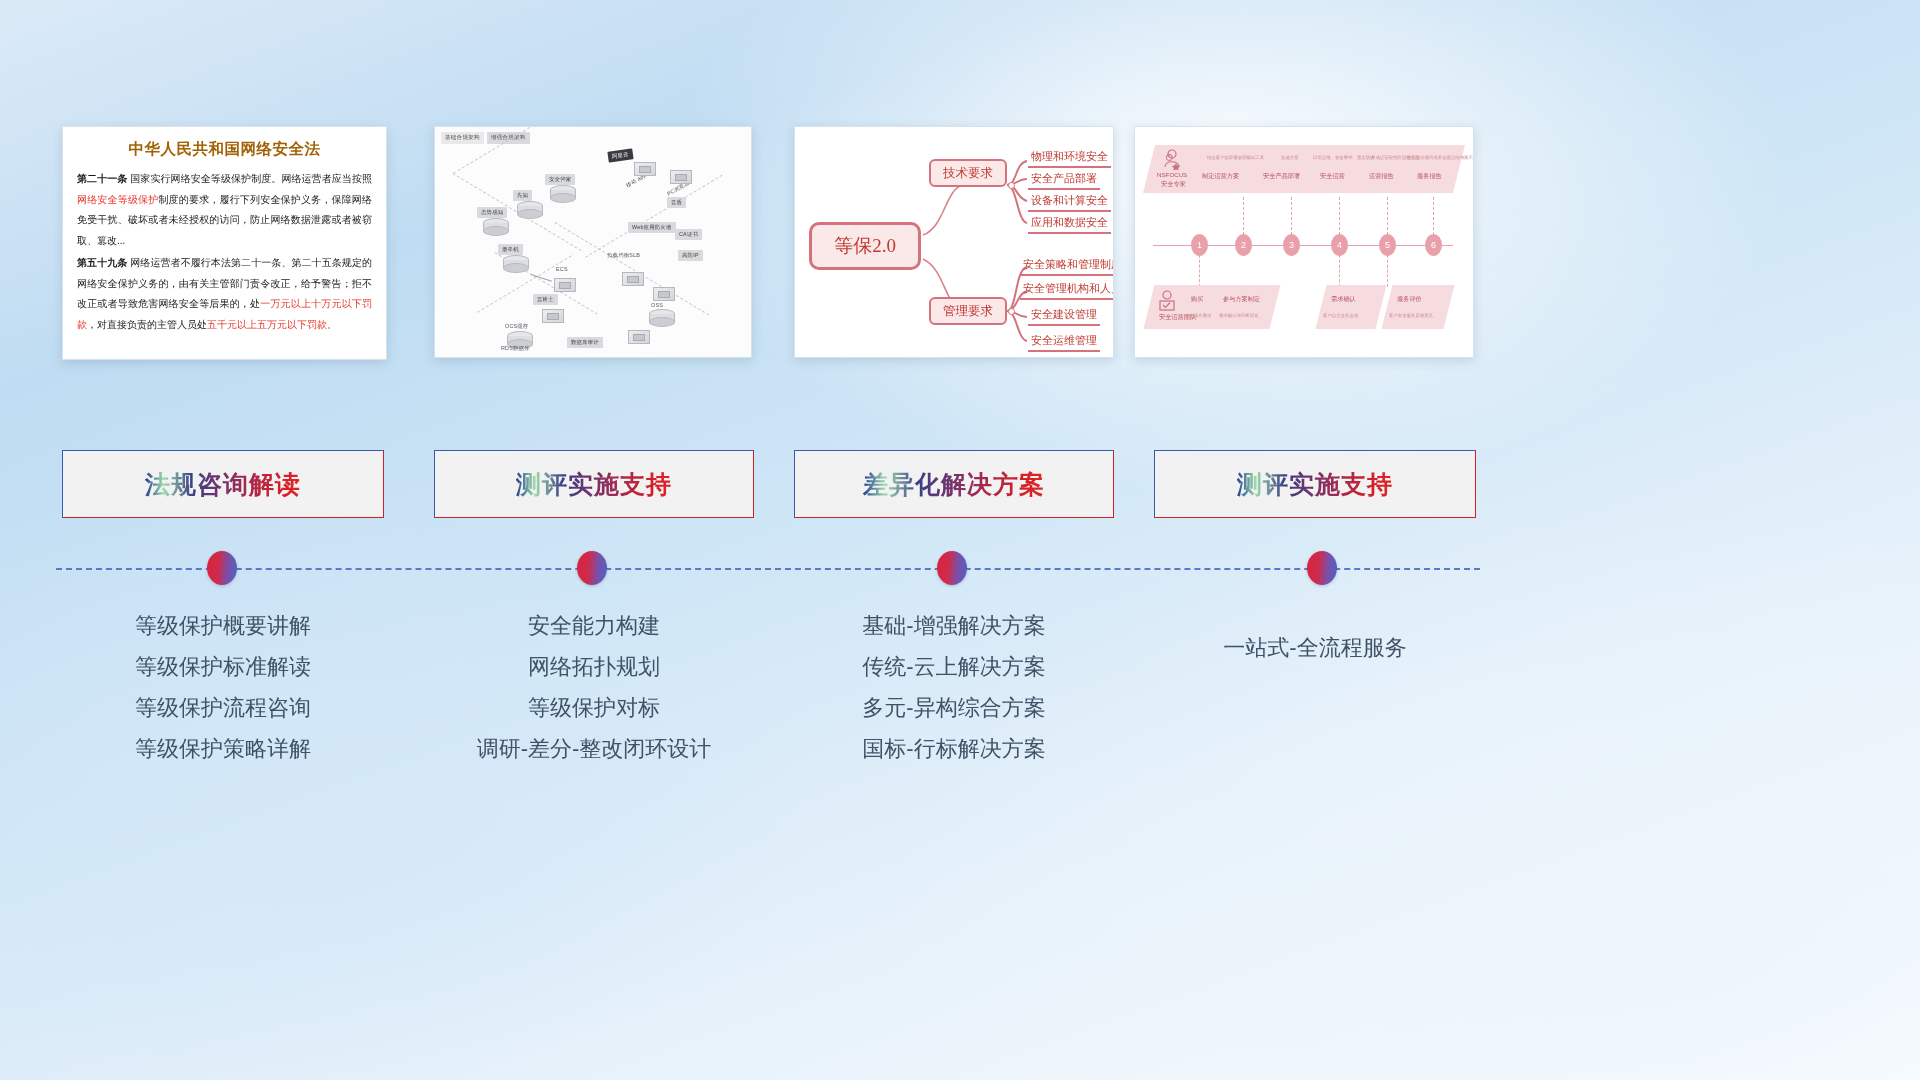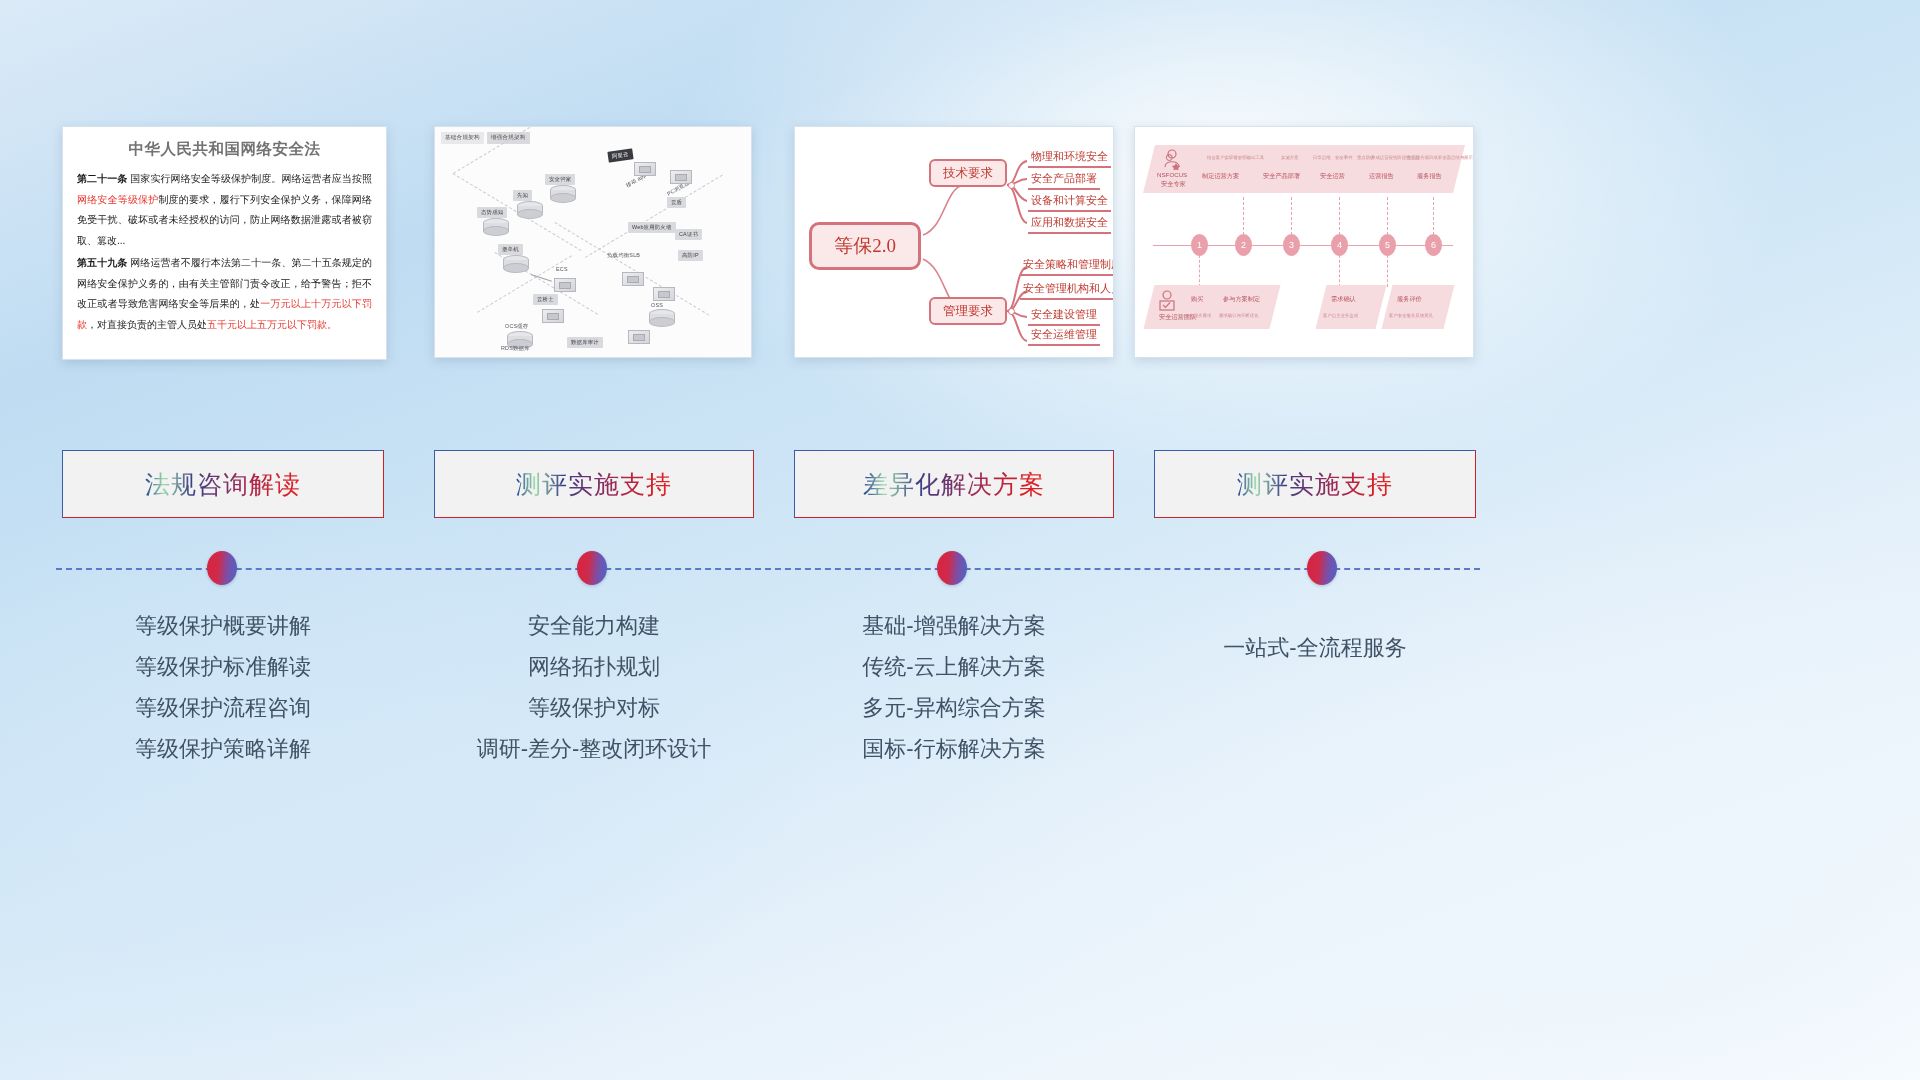--- a/index.html
+++ b/index.html
@@ -31,7 +31,7 @@
 
   
   .law { padding:12px 14px 8px; }
-  .law-title { text-align:center; font-size:15.5px; font-weight:bold; color:#737373; letter-spacing:.5px; margin-bottom:9px;}
+  .law-title { text-align:center; font-size:15.5px; font-weight:bold; color:#a16207; letter-spacing:.5px; margin-bottom:9px;}
   .law-p { font-size:10px; line-height:20.5px; color:#1a1a1a; text-align:justify; margin-bottom:2px;}
   .law-p b { font-weight:bold; }
   .hl { color:#e8342a; }

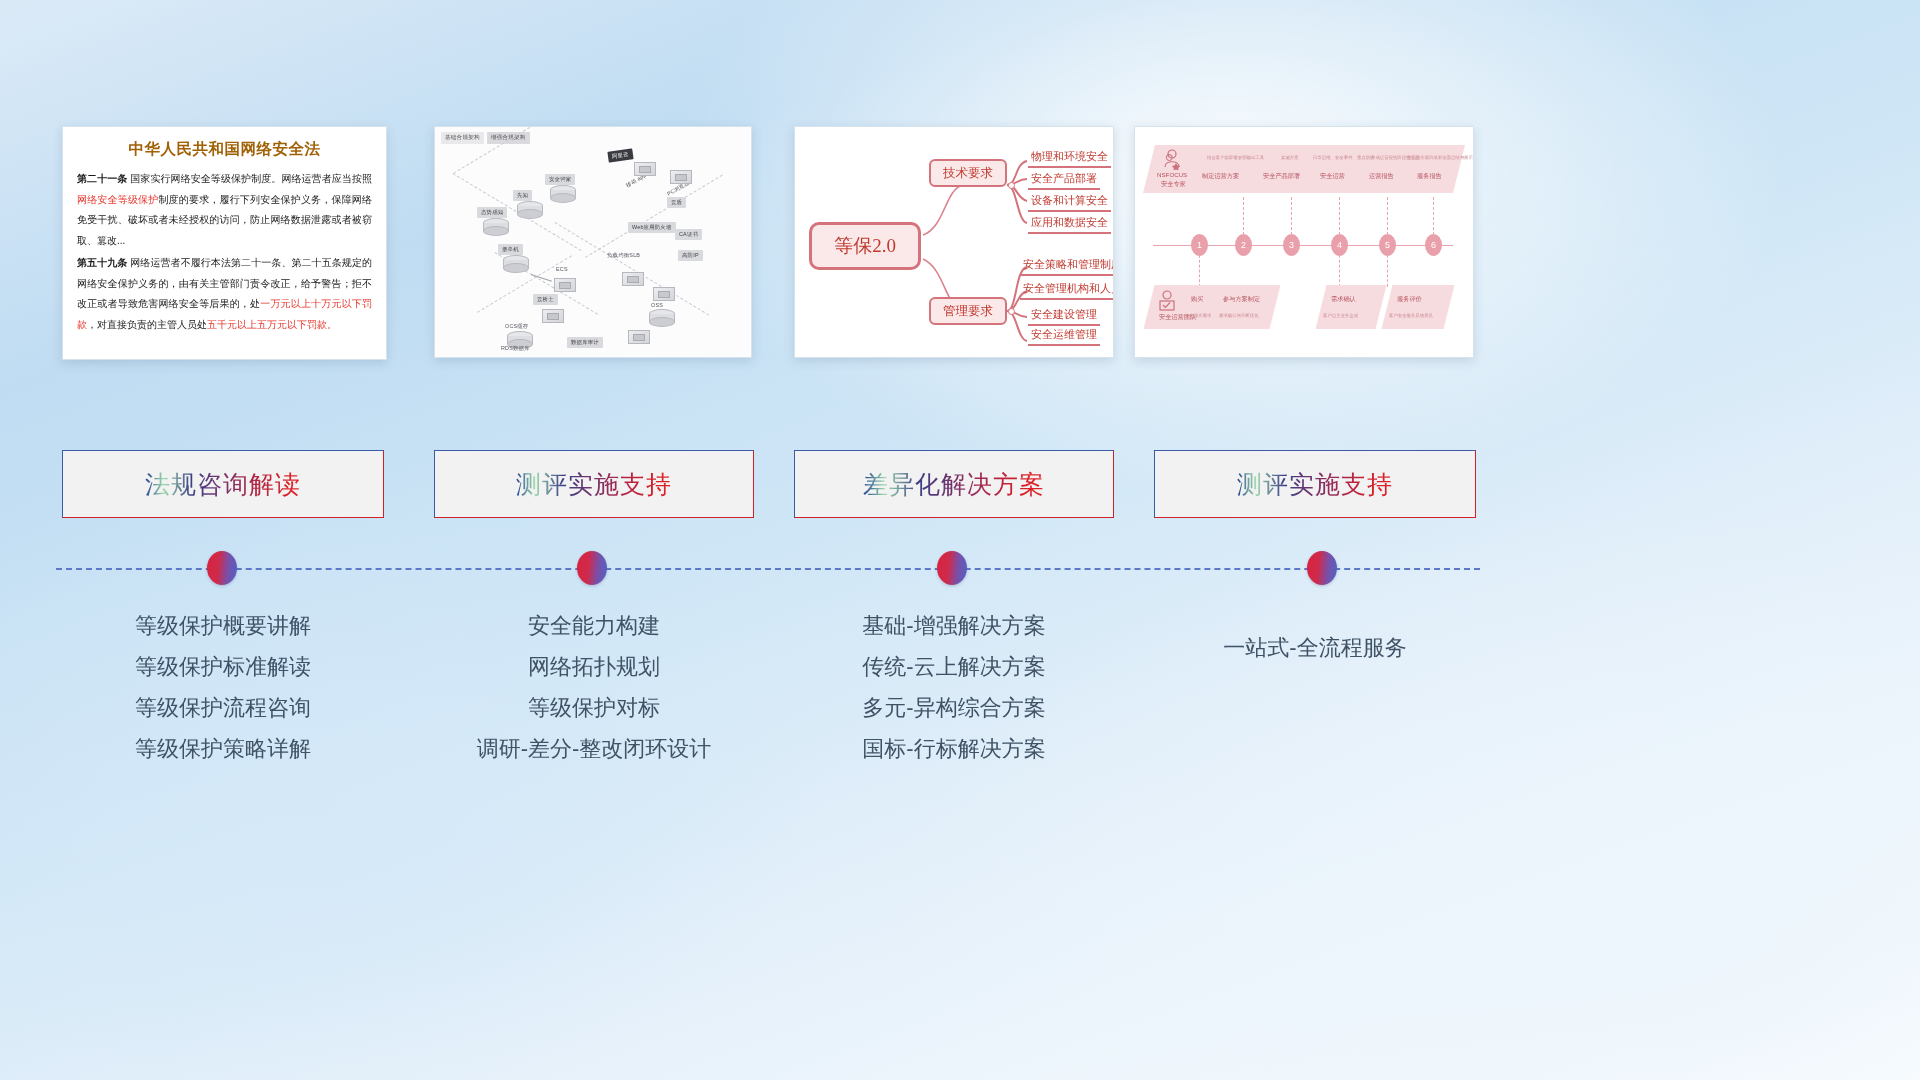--- a/index.html
+++ b/index.html
@@ -294,7 +294,7 @@
         <div class="mleaf" style="left:225px; top:130px;">安全策略和管理制度</div>
         <div class="mleaf" style="left:225px; top:154px;">安全管理机构和人员</div>
         <div class="mleaf" style="left:233px; top:180px;text-align:center;">安全建设管理</div>
-        <div class="mleaf" style="left:233px; top:200px;font-family:Liberation Serif, serif;">安全运维管理</div>
+        <div class="mleaf" style="left:233px; top:206px;font-family:Liberation Serif, serif;">安全运维管理</div>
       </div>
     </div>
 

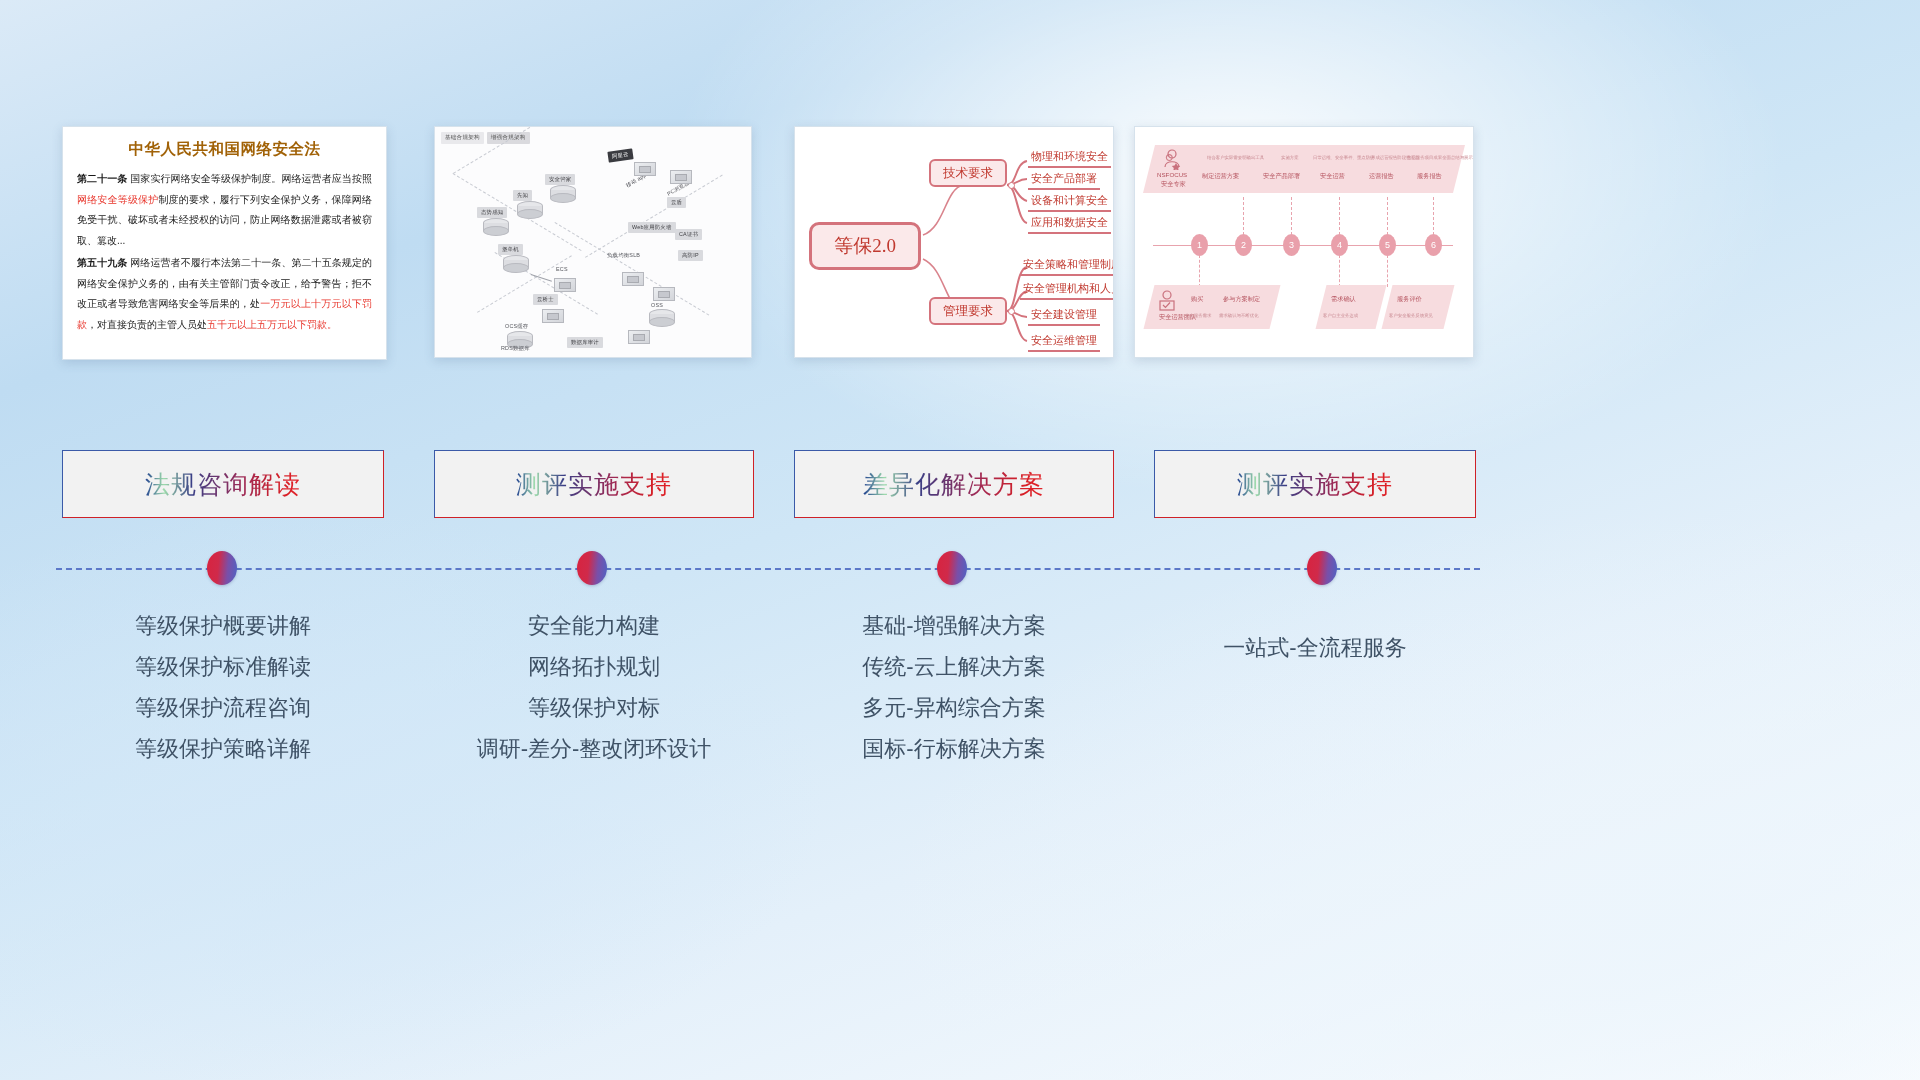--- a/index.html
+++ b/index.html
@@ -109,7 +109,7 @@
     border-bottom:1.6px solid #cf2127;
   }
   .tbox .tlabel {
-    font-size:25px; font-weight:400; letter-spacing:1px;
+    font-size:25px; font-weight:700; letter-spacing:1px;
     background:linear-gradient(90deg,#1f3f8f 0%, #2b46 12%, #3a3f86 30%, #9c2a56 62%, #d61f26 88%, #e2232a 100%);
     -webkit-background-clip:text; background-clip:text; color:transparent;
     -webkit-text-fill-color:transparent;

